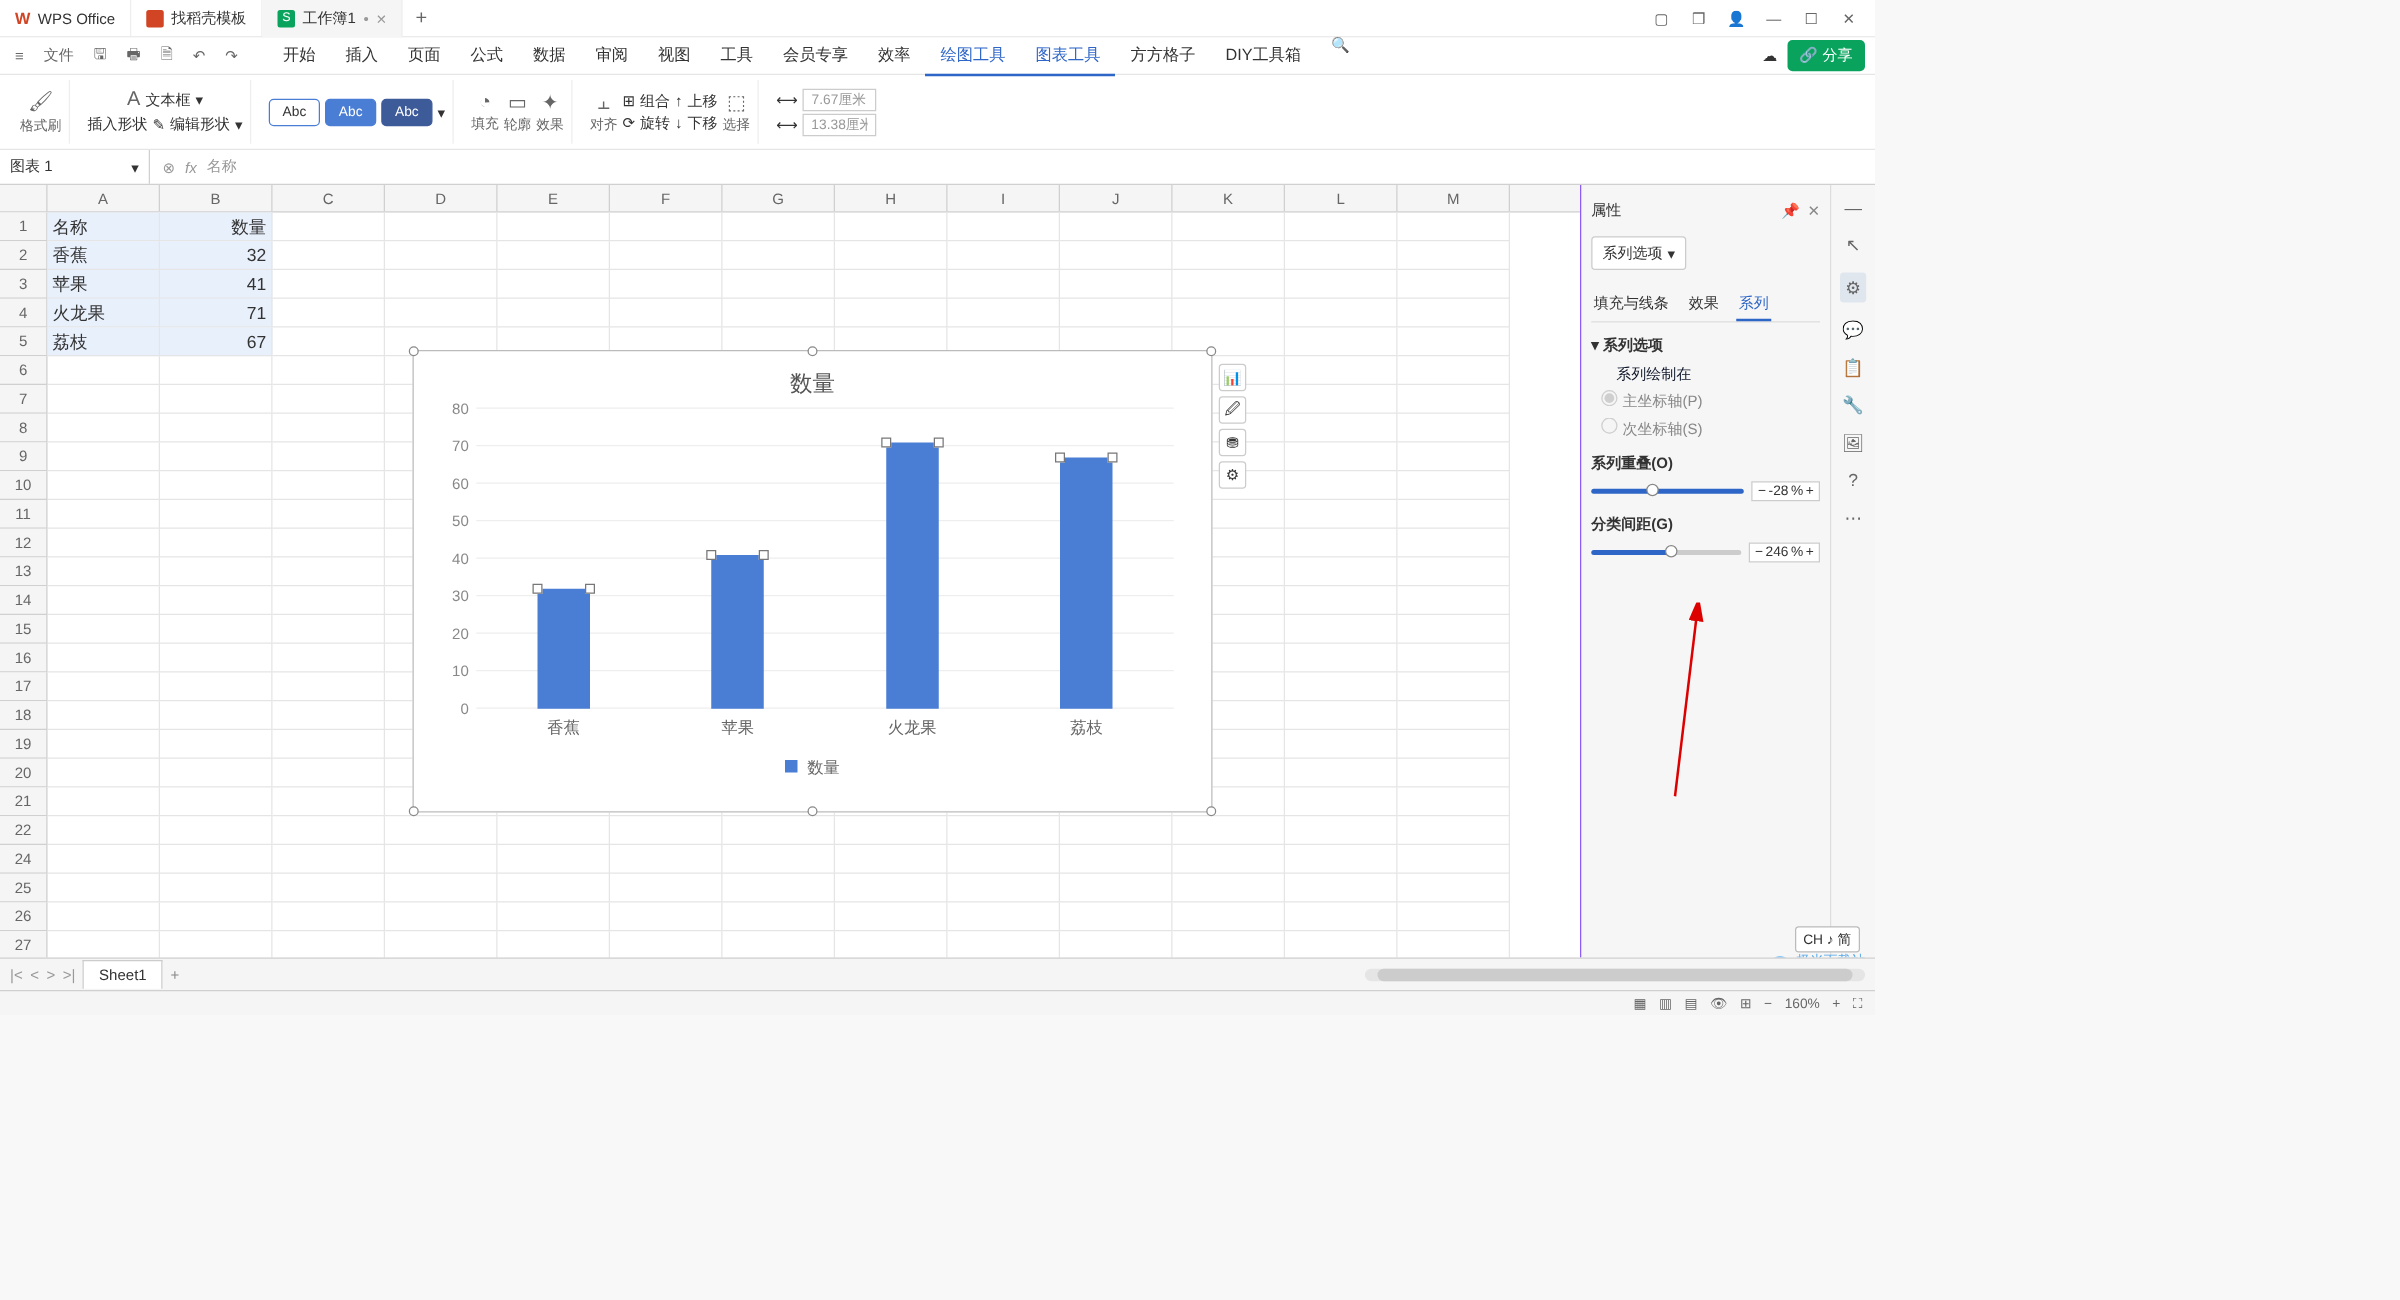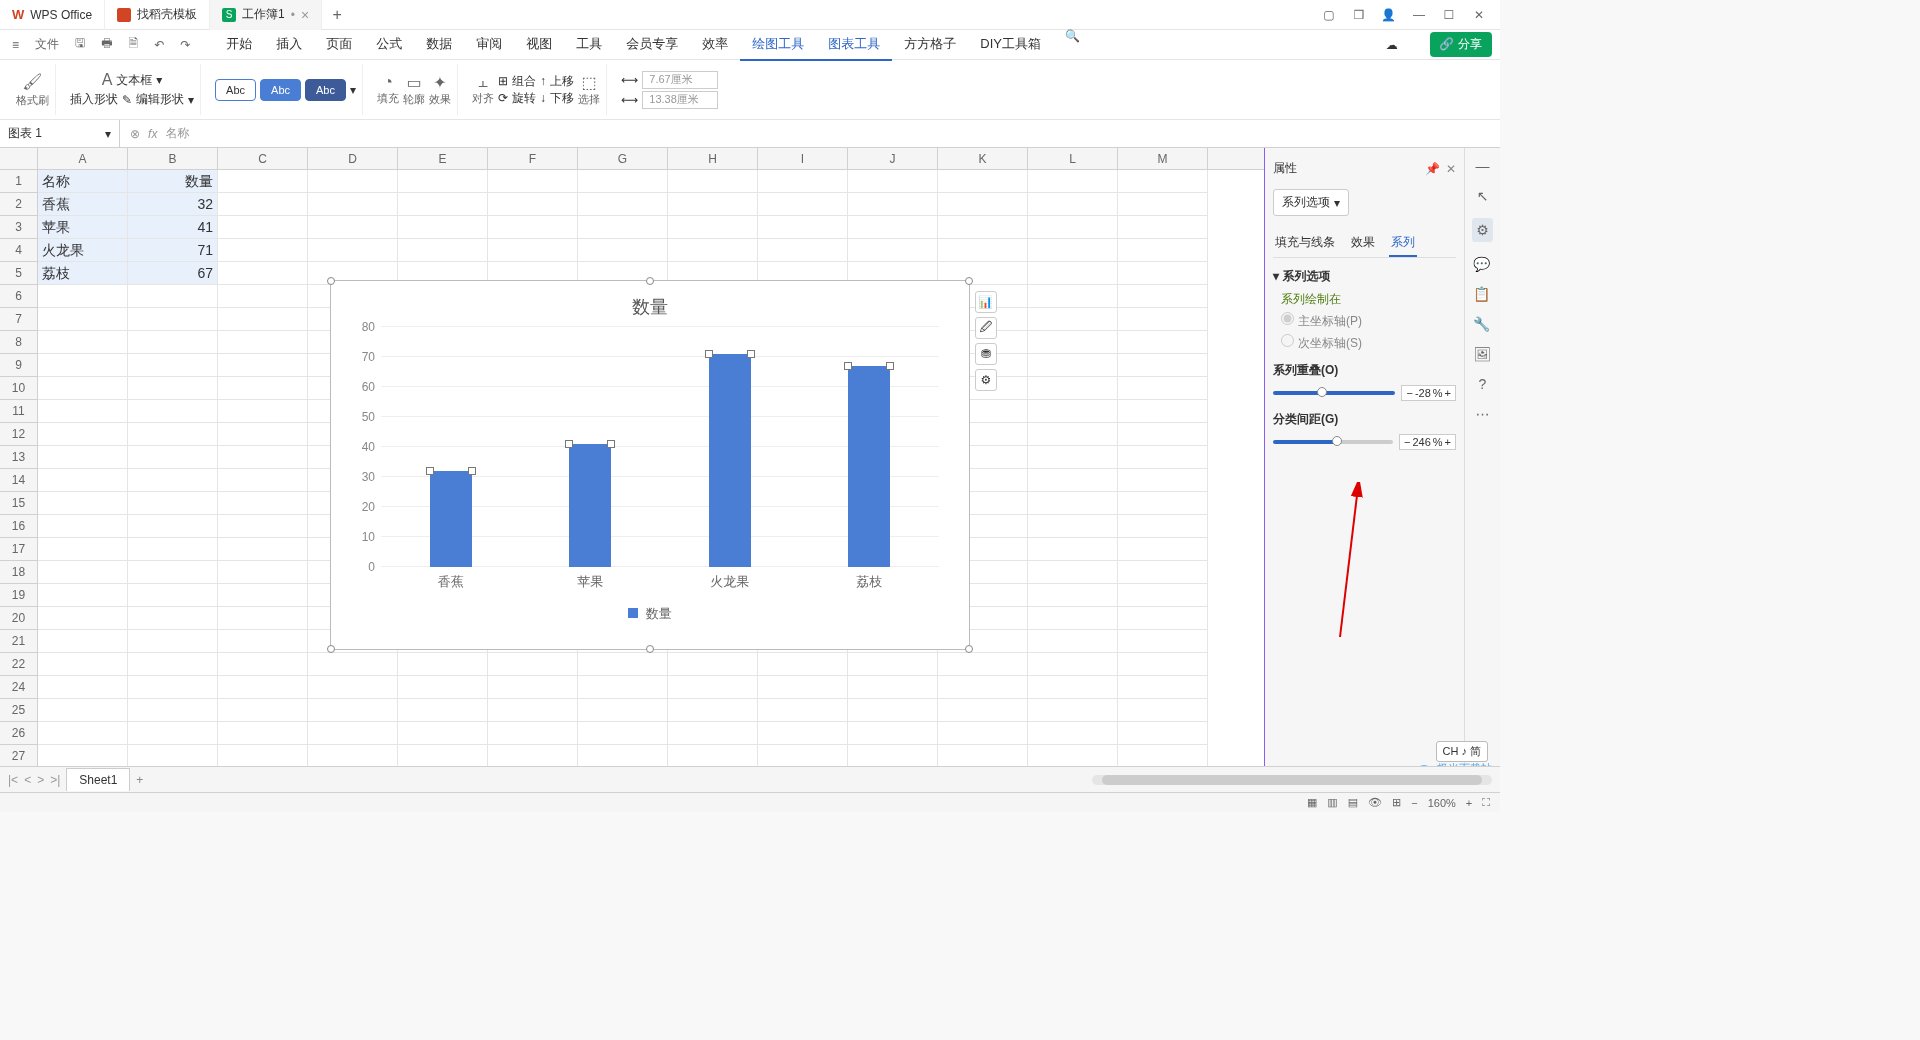--- a/index.html
+++ b/index.html
@@ -26,7 +26,7 @@
 .menu-item { padding: 6px 12px; cursor: pointer; font-size: 13px; }
 .menu-item.active { color: #2e66c7; border-bottom: 2px solid #2e66c7; }
 .menubar .right-icons { margin-left: auto; display: flex; gap: 8px; align-items: center; }
-.share-btn { background: #0aa35e; color: #fff; padding: 4px 10px; border-radius: 4px; cursor: pointer; margin-left: 24px; }
+.share-btn { background: #0aa35e; color: #fff; padding: 4px 10px; border-radius: 4px; cursor: pointer; }
 
 
 .ribbon { height: 60px; background: #fff; display: flex; align-items: center; padding: 4px 10px; border-bottom: 1px solid #e5e5e5; gap: 8px; }

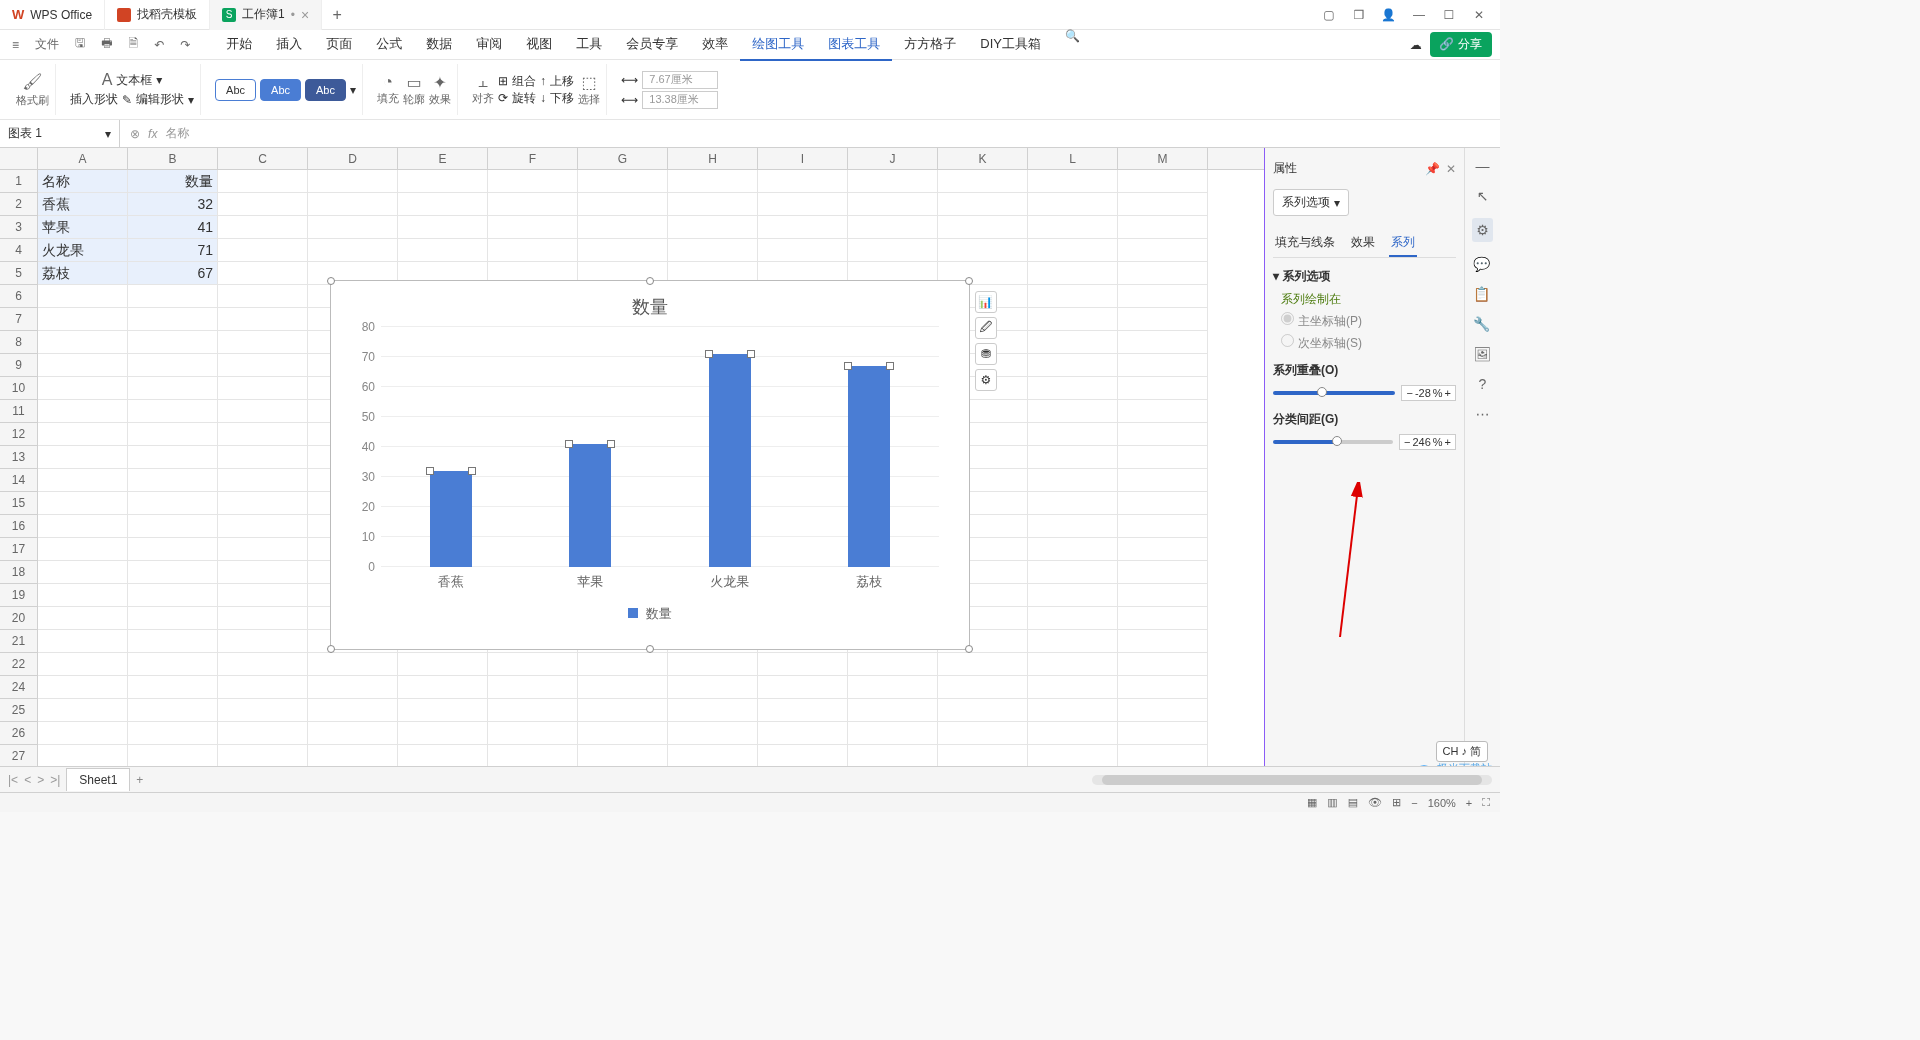--- a/index.html
+++ b/index.html
@@ -38,7 +38,7 @@
 .abc-btn { border: 1px solid #4a7dd4; background: #fff; padding: 4px 10px; border-radius: 4px; font-size: 11px; cursor: pointer; }
 .abc-btn.blue { background: #4a7dd4; color: #fff; border-color: #4a7dd4; }
 .abc-btn.dark { background: #3d5a99; color: #fff; border-color: #3d5a99; }
-.dim-input { border: 1px solid #ccc; padding: 2px 6px; width: 76px; font-size: 11px; color: #999; }
+.dim-input { border: 1px solid #ccc; padding: 2px 6px; width: 59px; font-size: 11px; color: #999; }
 
 
 .formulabar { height: 28px; background: #fff; display: flex; align-items: center; border-bottom: 1px solid #d0d0d0; }

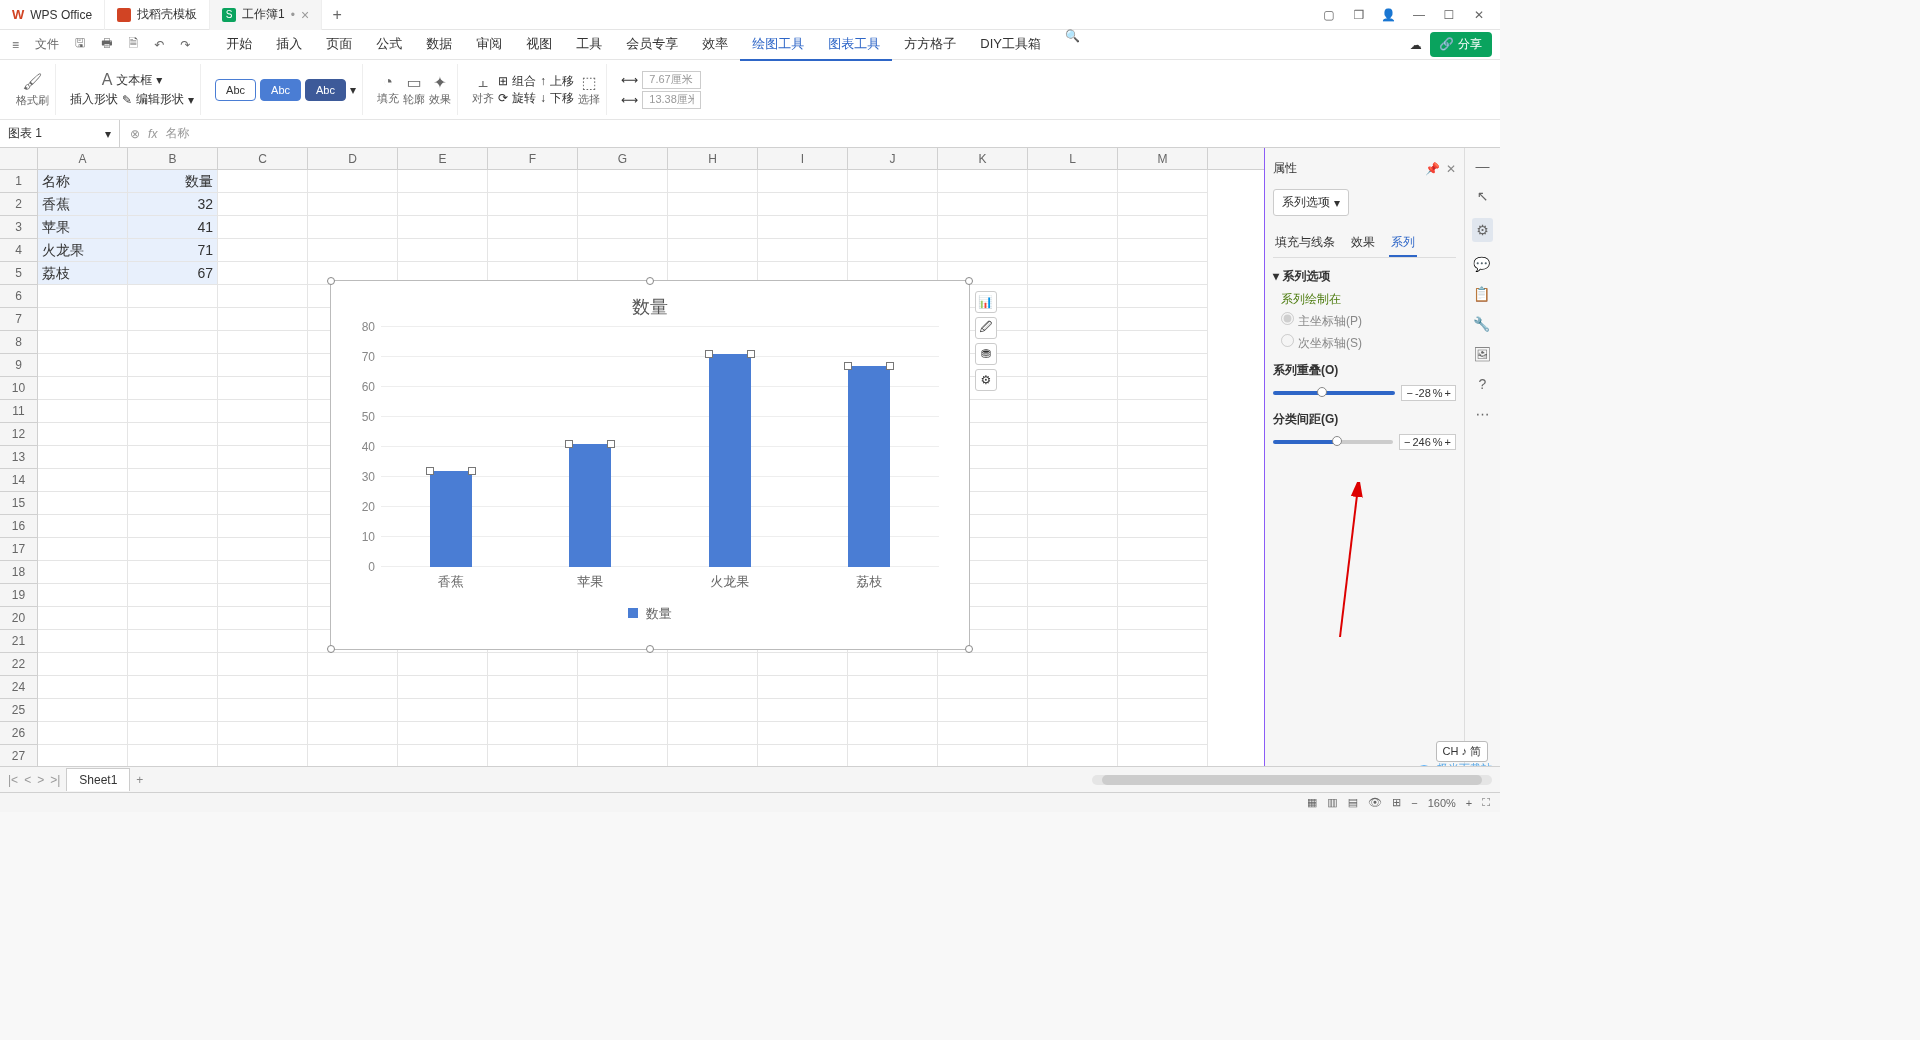--- a/index.html
+++ b/index.html
@@ -788,7 +788,7 @@
     </div>
     <div class="sp-section">
       <div class="sp-section-title"><span>▾</span> <span>系列选项</span></div>
-      <div style="color:#4d7c0f;margin:4px 0 4px 8px">系列绘制在</div>
+      <div style="color:#0f172a;margin:4px 0 4px 20px">系列绘制在</div>
       <label class="sp-radio"><input type="radio" checked="" disabled="" style=""><span>主坐标轴(P)</span></label>
       <label class="sp-radio"><input type="radio" disabled="" style=""><span>次坐标轴(S)</span></label>
     </div>

